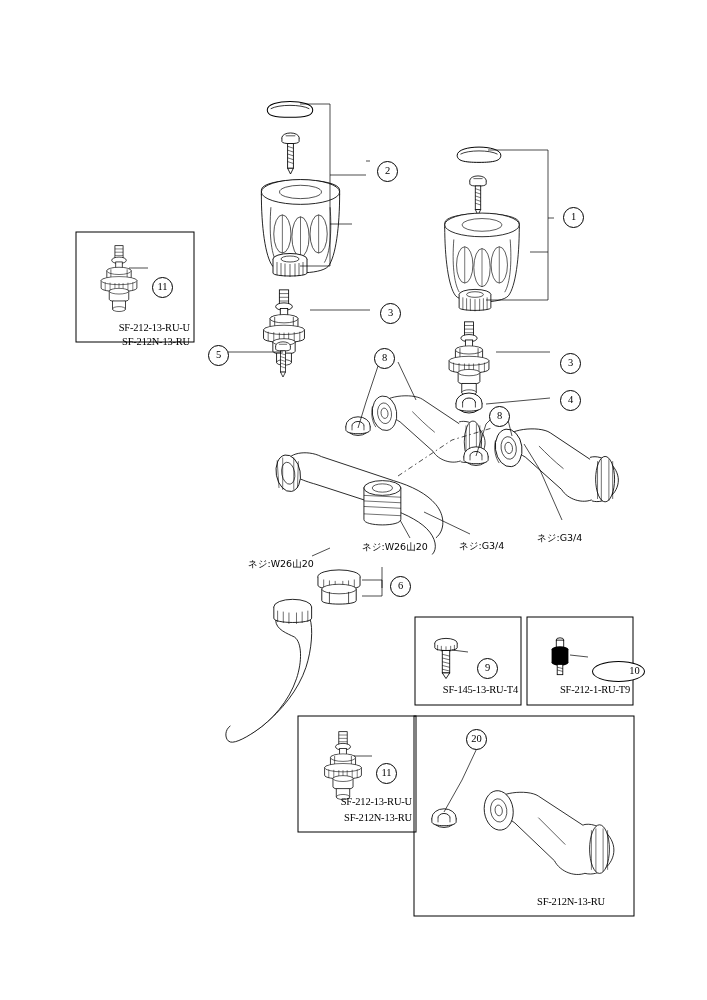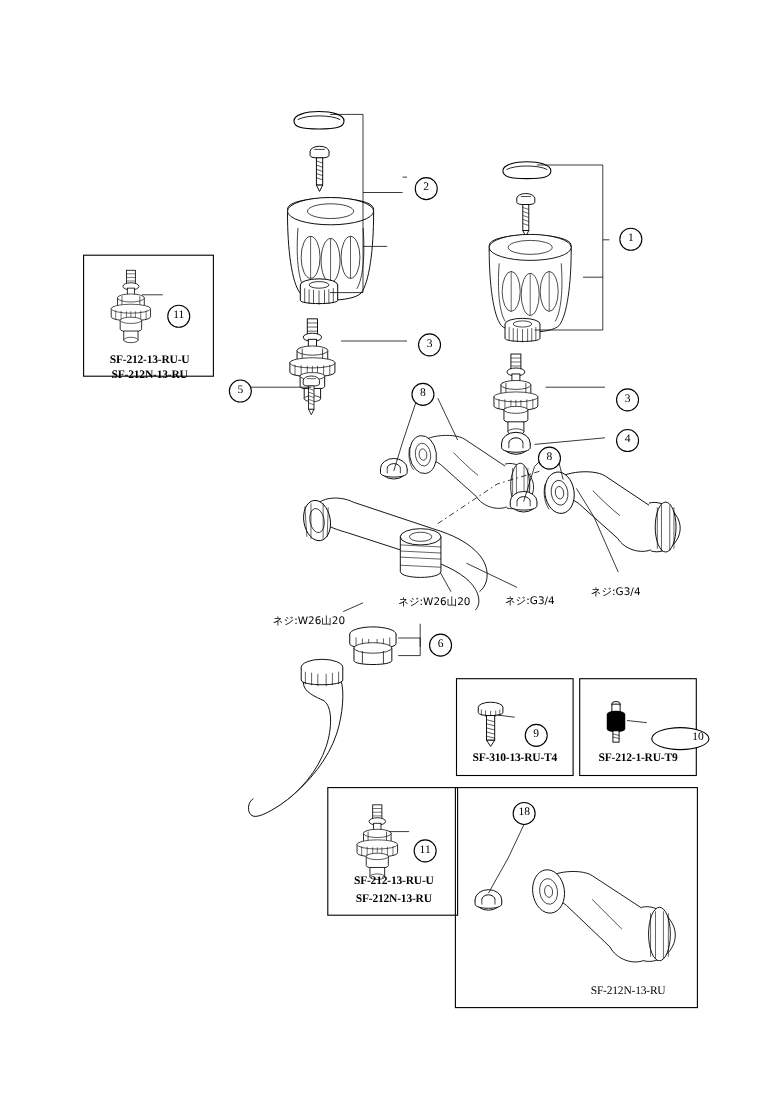--- a/index.html
+++ b/index.html
@@ -23,7 +23,7 @@
   }
   .lbl.jp { font-family:"DejaVu Sans", sans-serif; font-size:9.5px; }
   .lbl.code { font-size:10.5px; letter-spacing:-0.2px; }
-  .box-caption { text-align:center;font-weight:bold; }
+  .box-caption { text-align:right; }
   .callout {
     position:absolute;
     width:19px; height:19px;

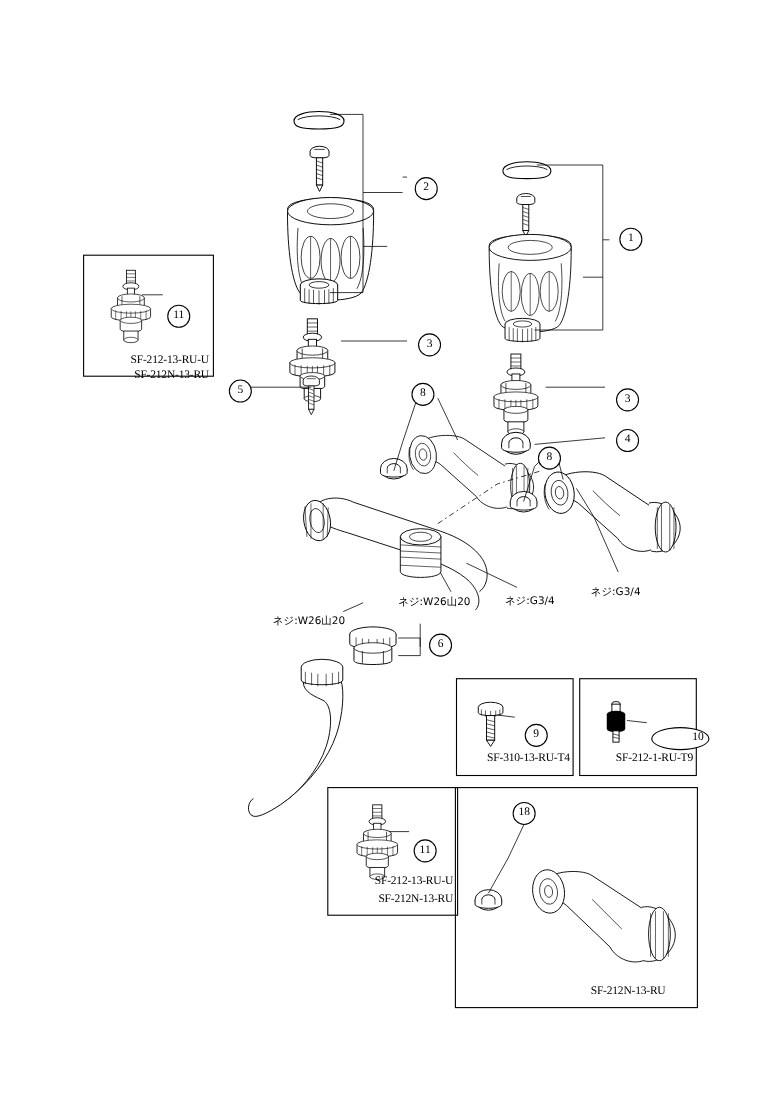--- a/index.html
+++ b/index.html
@@ -290,7 +290,7 @@
   <div class="lbl code box-caption" style="left:82px; top:322px; width:108px;">SF-212-13-RU-U</div>
   <div class="lbl code box-caption" style="left:82px; top:336px; width:108px;">SF-212N-13-RU</div>
 
-  <div class="lbl code box-caption" style="left:418px; top:684px; width:100px;">SF-310-13-RU-T4</div>
+  <div class="lbl code box-caption" style="left:418px; top:684px; width:100px;">SF-145-13-RU-T4</div>
   <div class="lbl code box-caption" style="left:530px; top:684px; width:100px;">SF-212-1-RU-T9</div>
 
   <div class="lbl code box-caption" style="left:304px; top:796px; width:108px;">SF-212-13-RU-U</div>

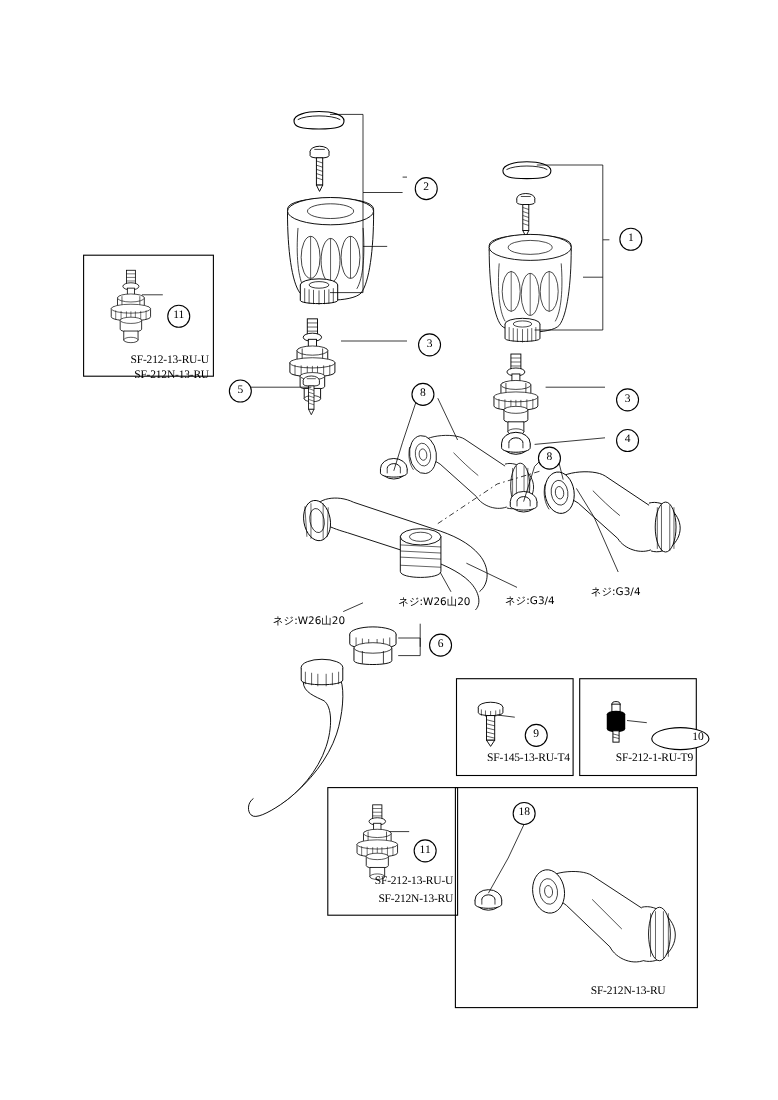--- a/index.html
+++ b/index.html
@@ -280,7 +280,7 @@
   <div class="callout" style="left:592px; top:661px;padding-left:32px;">10</div>
   <div class="callout" style="left:152px; top:277px;">11</div>
   <div class="callout" style="left:376px; top:763px;">11</div>
-  <div class="callout" style="left:466px; top:729px;">18</div>
+  <div class="callout" style="left:466px; top:729px;">20</div>
 
   <div class="lbl jp" style="left:537px; top:532px;">ネジ:G3/4</div>
   <div class="lbl jp" style="left:459px; top:540px;">ネジ:G3/4</div>

